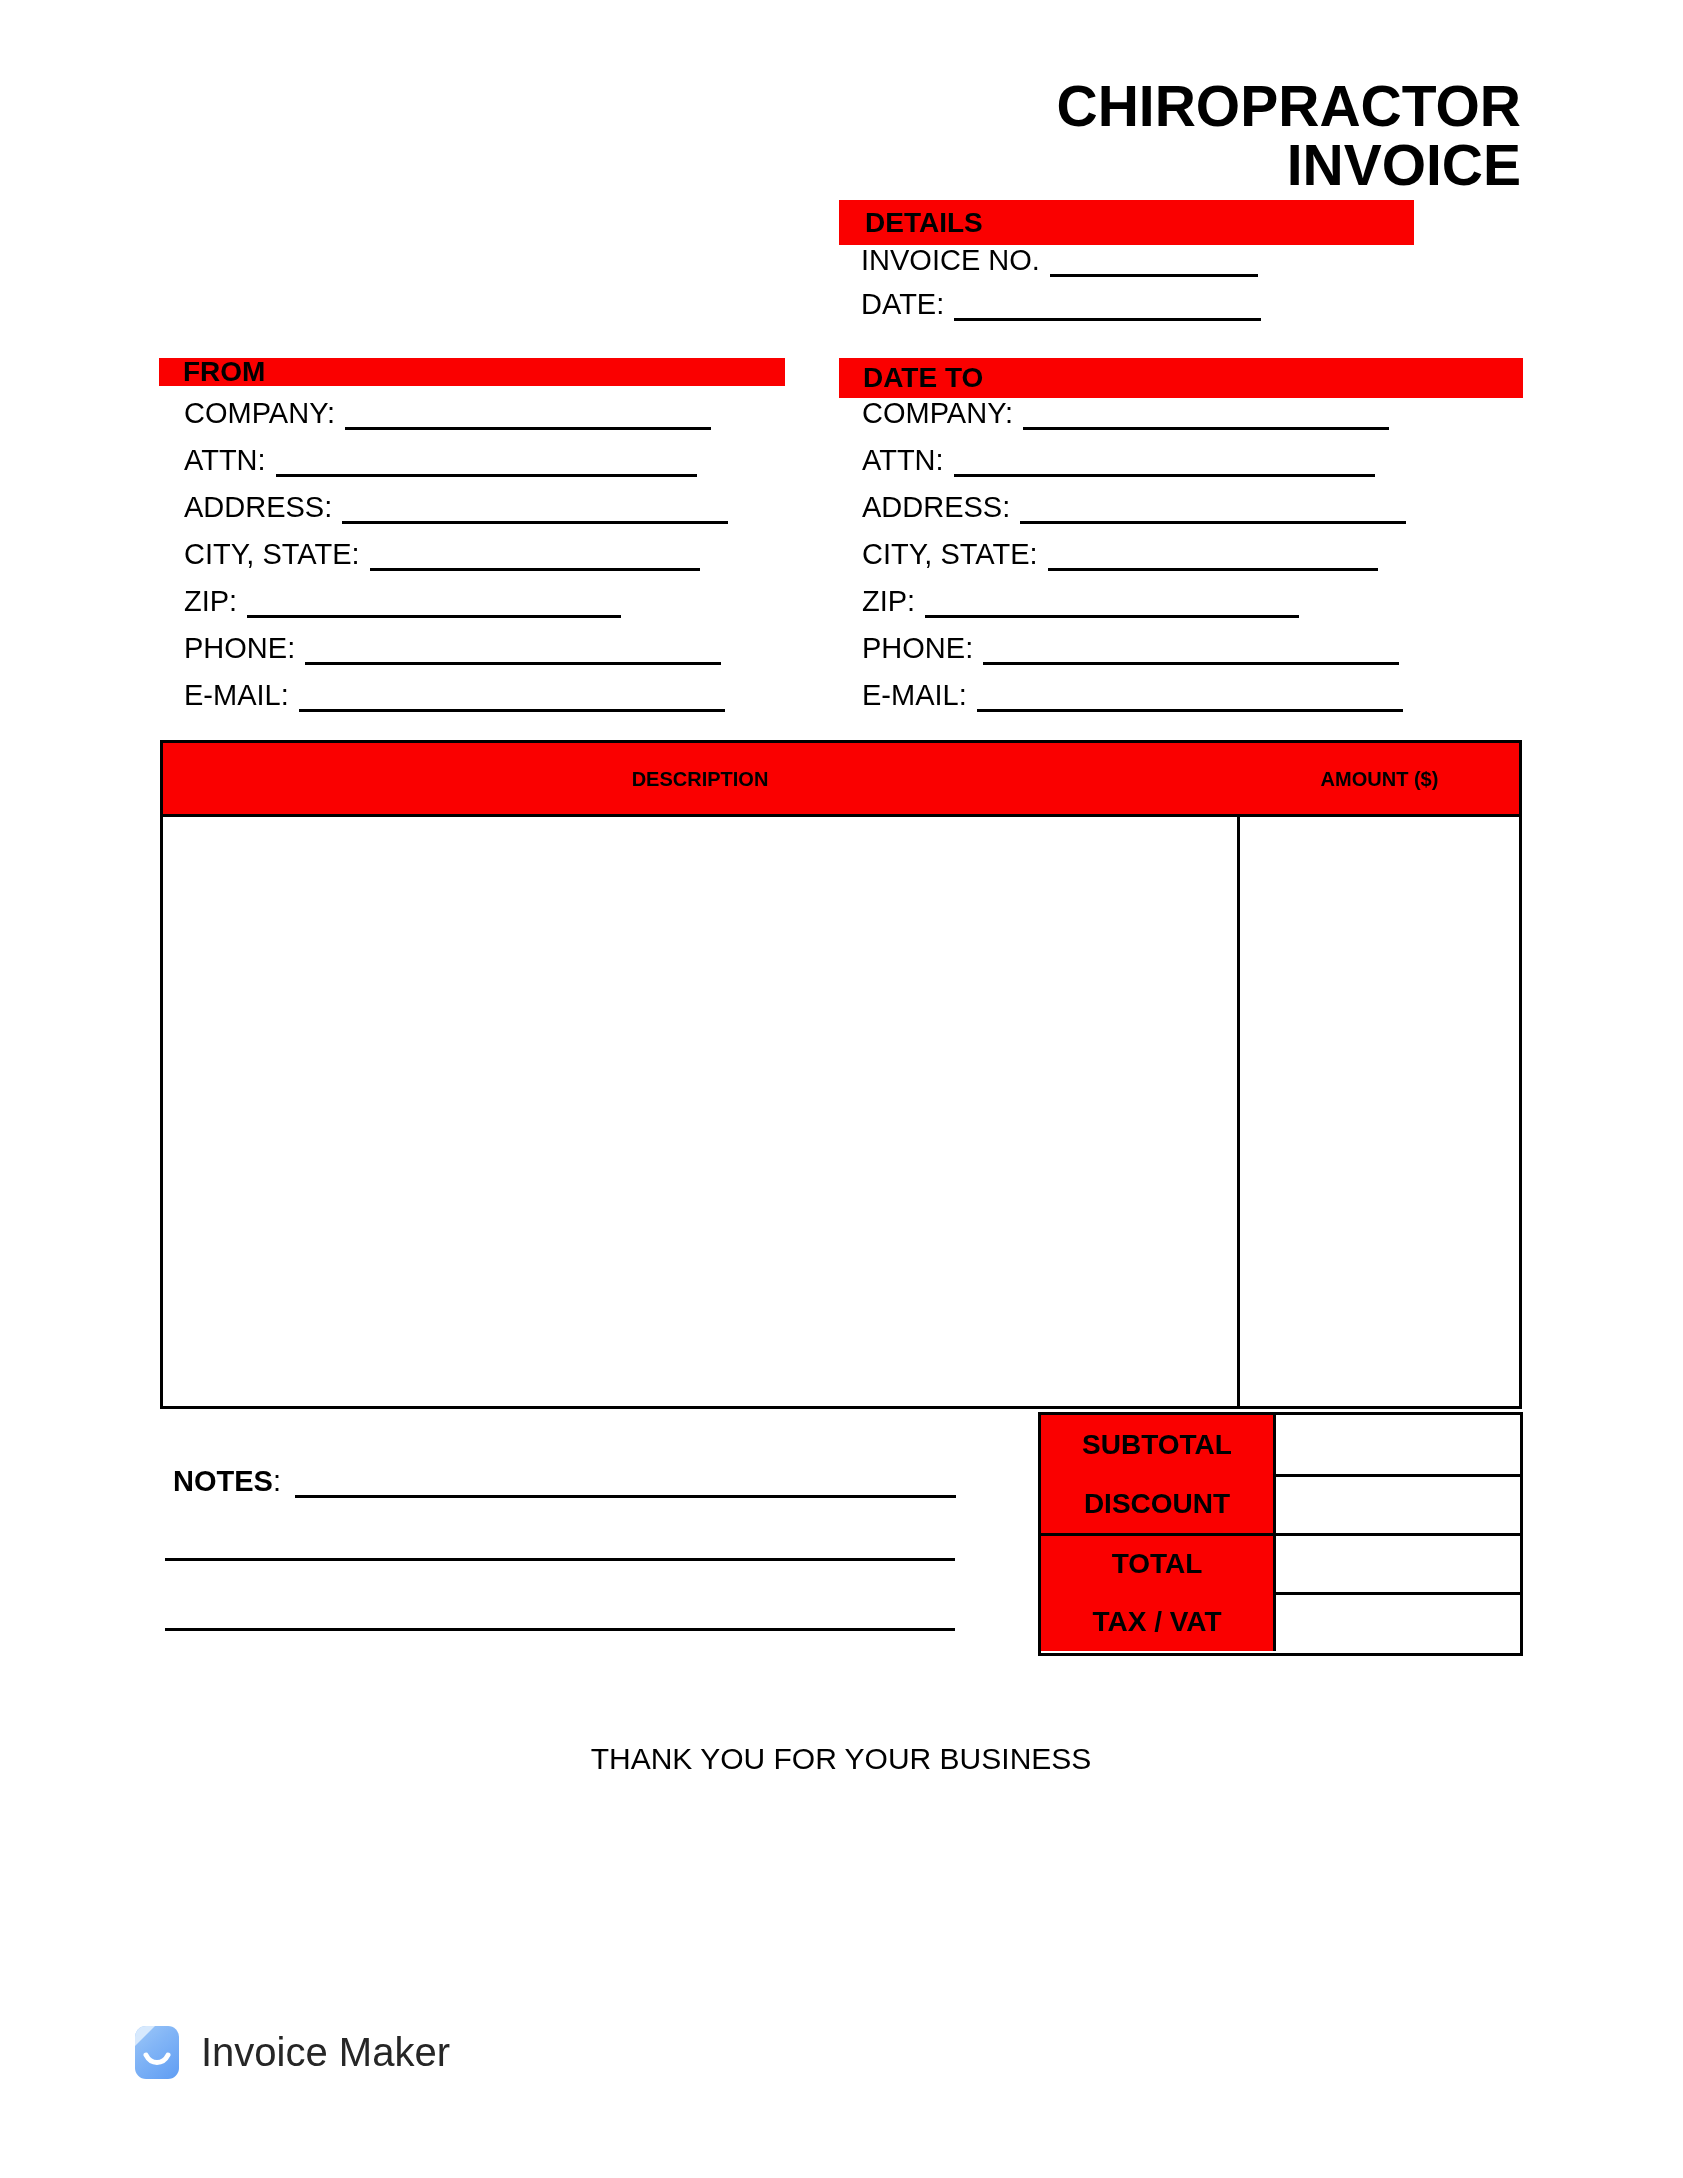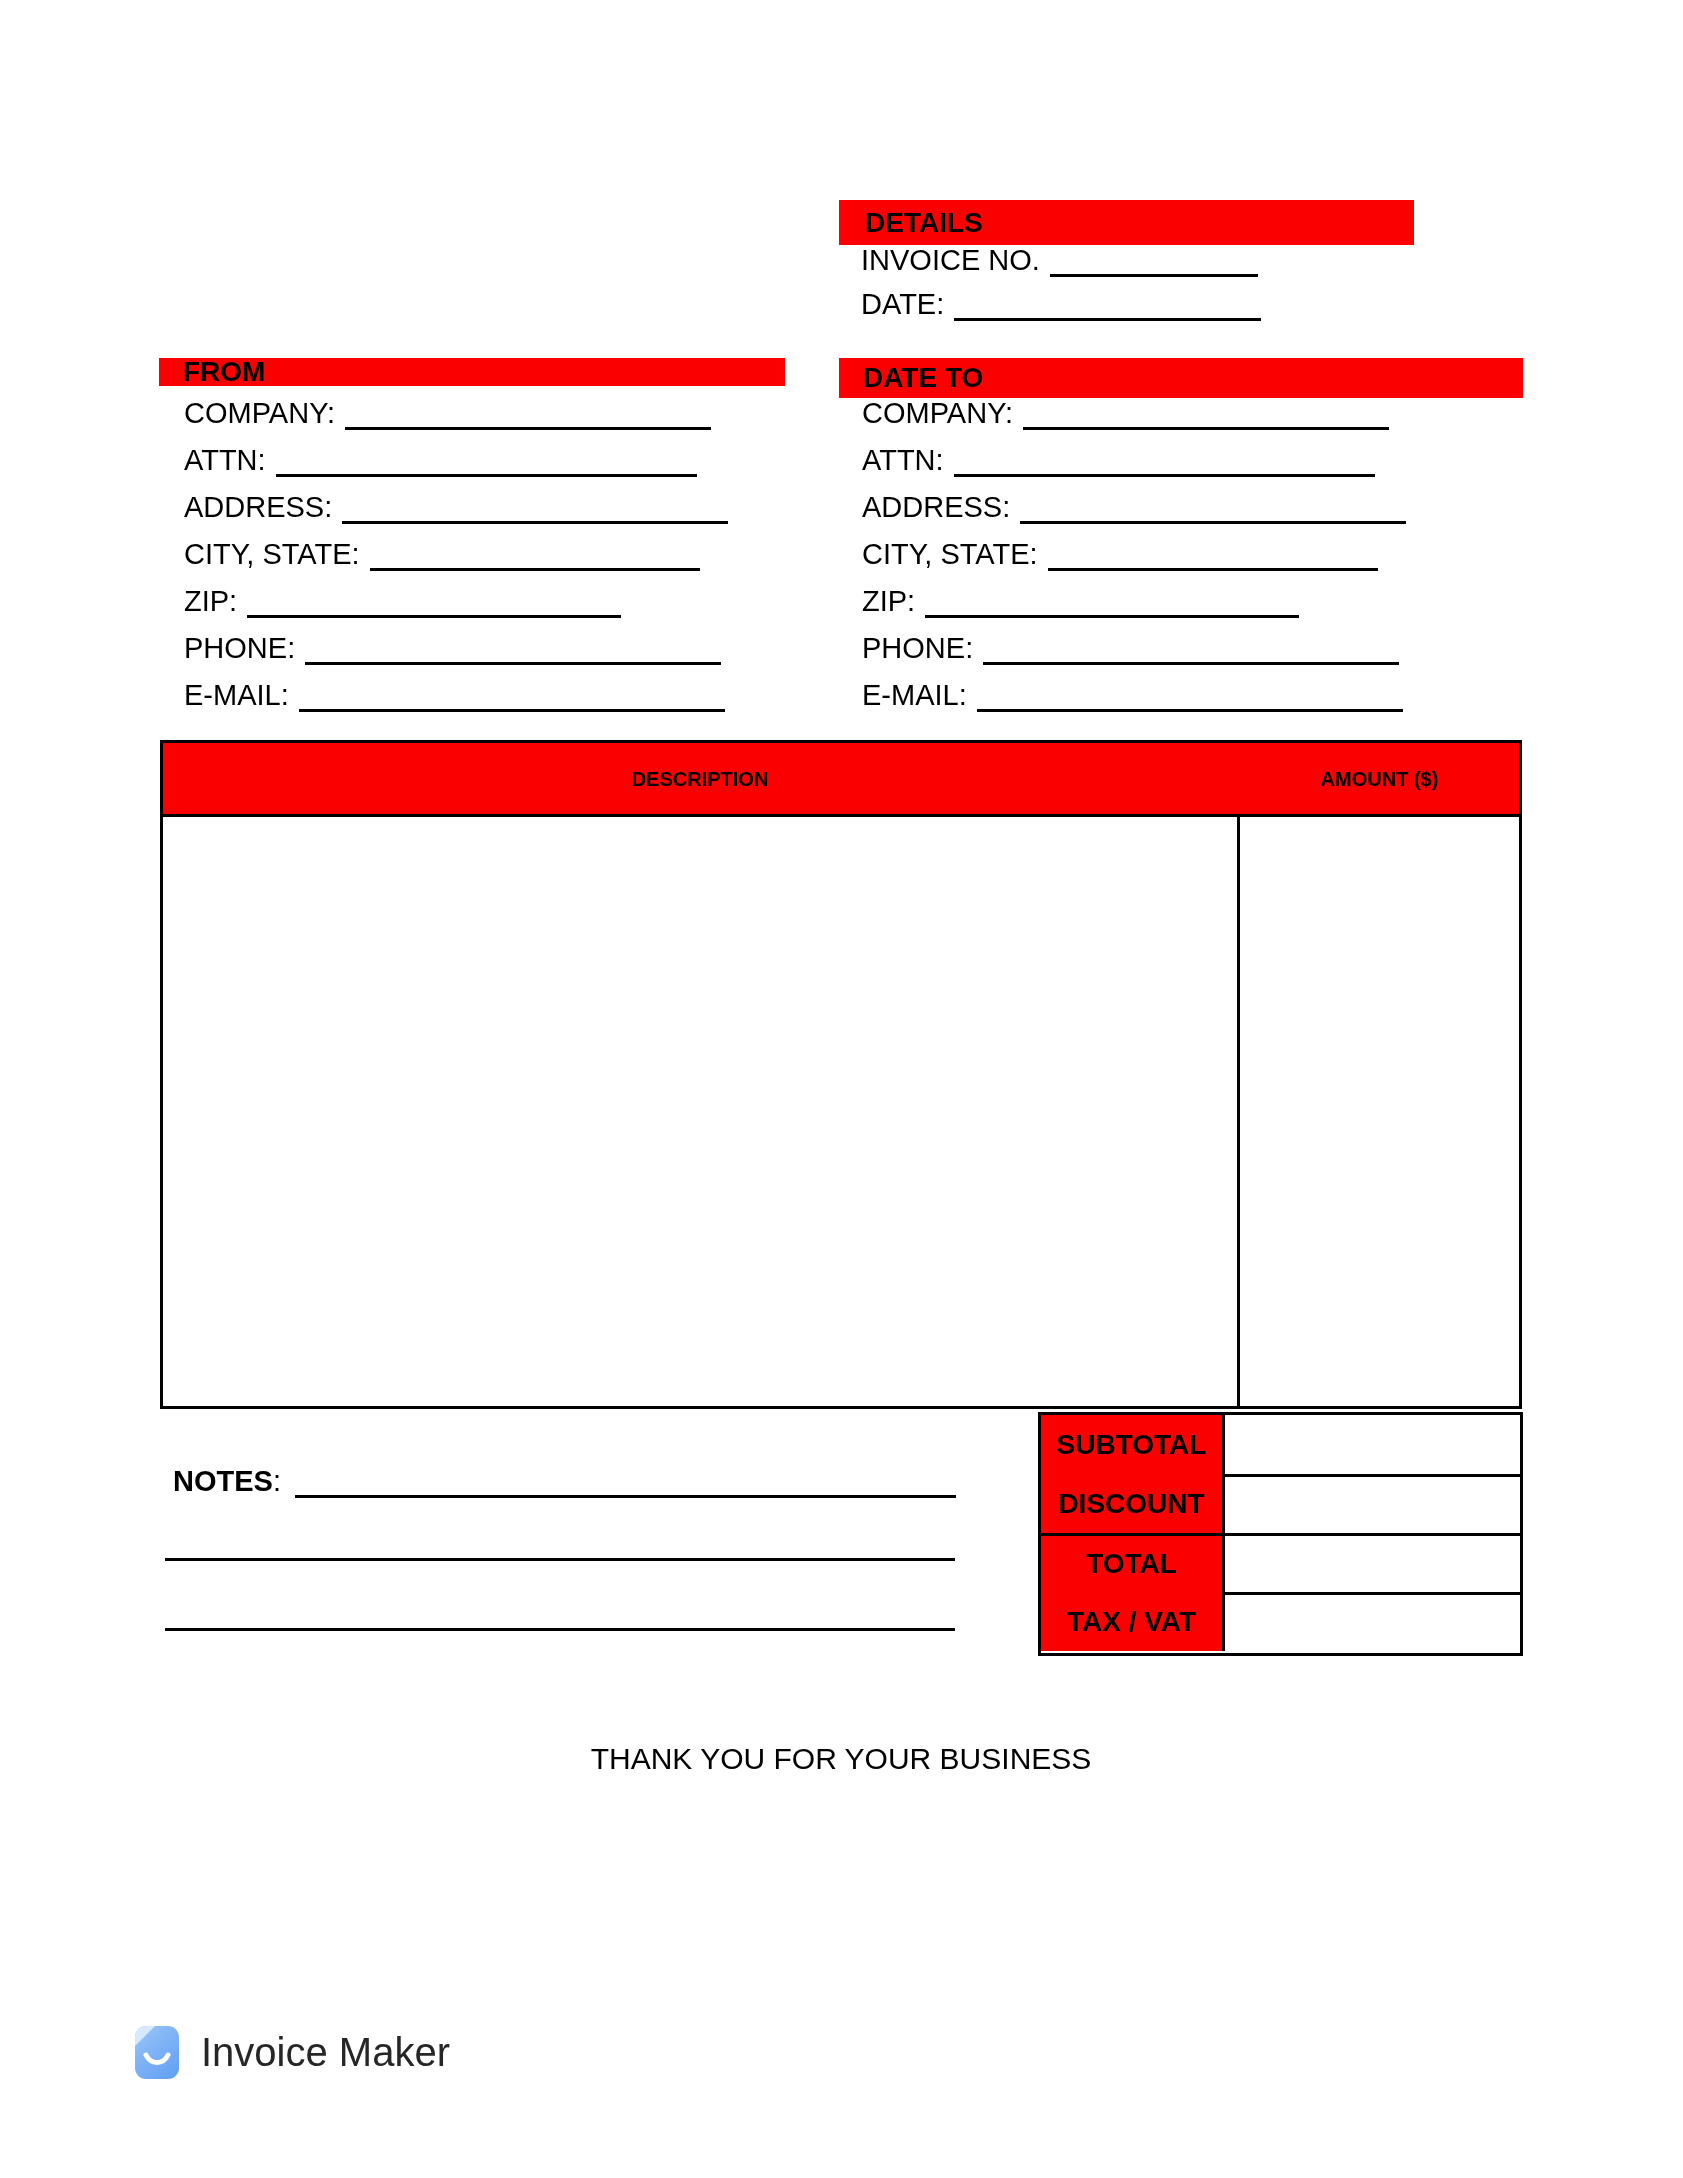--- a/index.html
+++ b/index.html
@@ -103,6 +103,10 @@
 
 <div class="page">
 
+  <div class="title">
+    <div>CHIROPRACTOR</div>
+    <div>INVOICE</div>
+  </div>
 
   <div class="bar details-bar">
     <span>DETAILS</span>

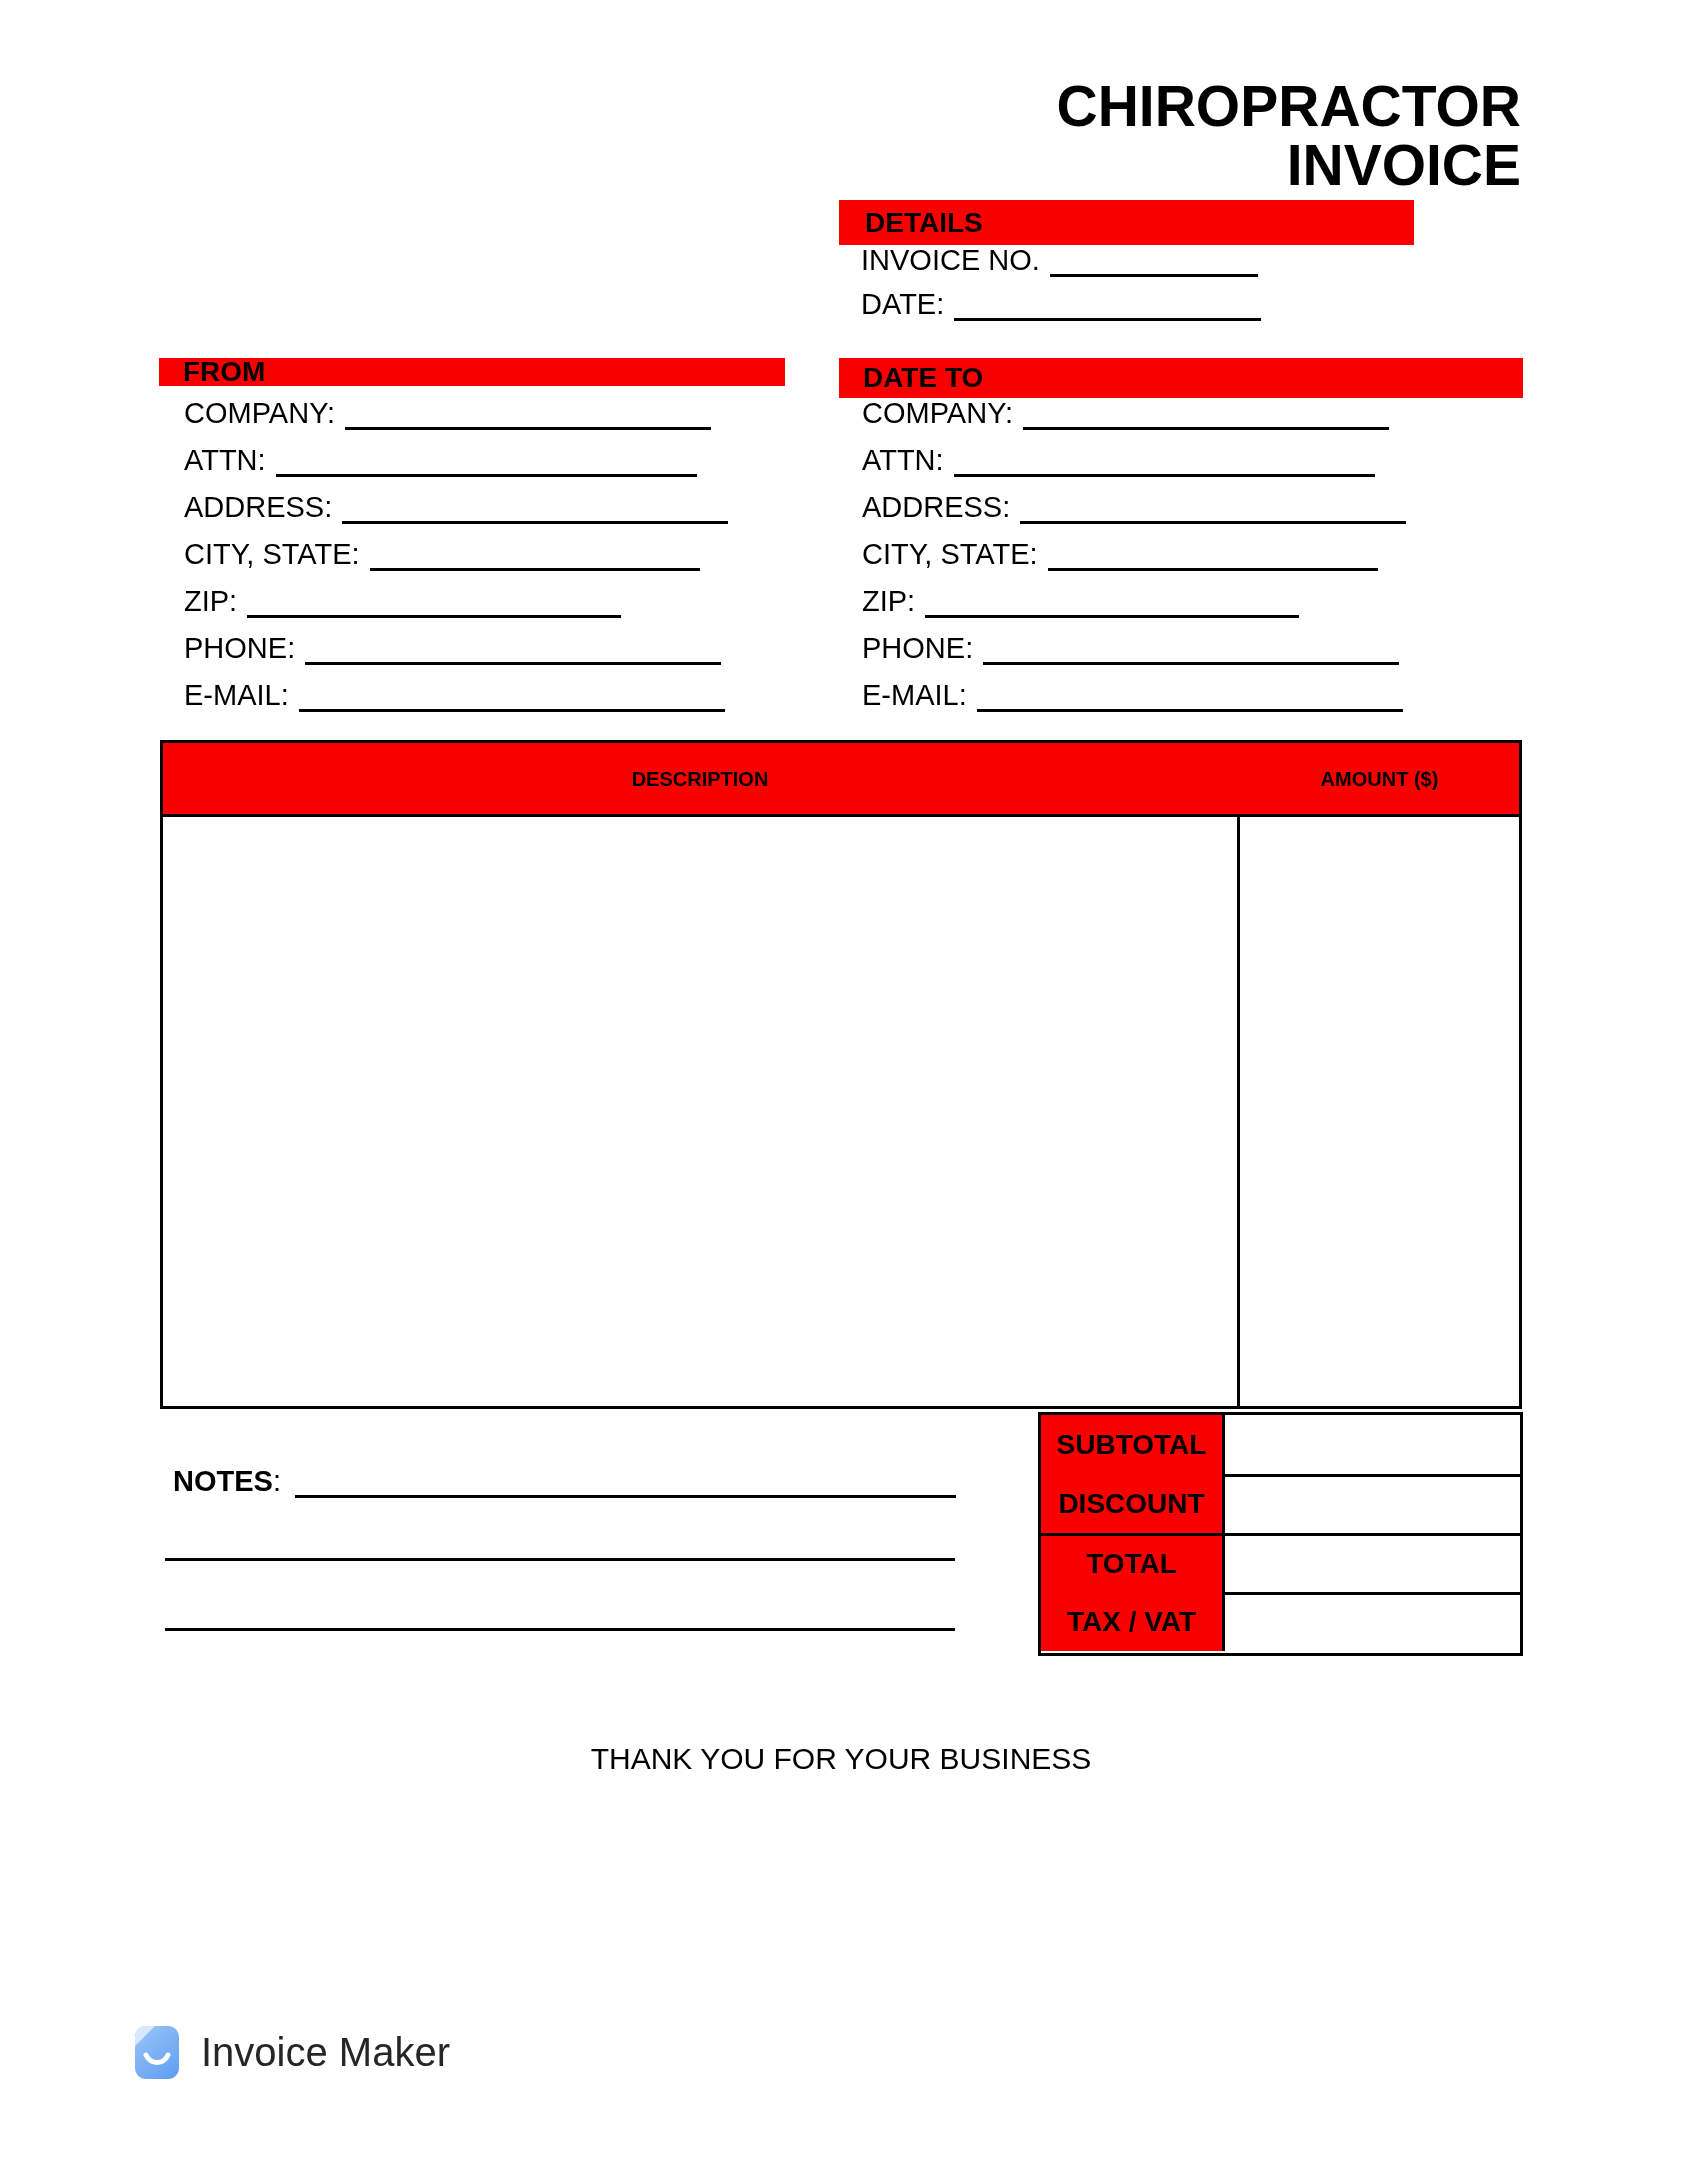--- a/index.html
+++ b/index.html
@@ -63,7 +63,7 @@
   }
   .trow { display:flex; height:59px; }
   .tlabel {
-    width:184px; background:#fa0000; border-right:3px solid #000; box-sizing:border-box;
+    width:235px; background:#fa0000; border-right:3px solid #000; box-sizing:border-box;
     display:flex; align-items:center; justify-content:center;
     font-weight:bold; font-size:28px;
   }

